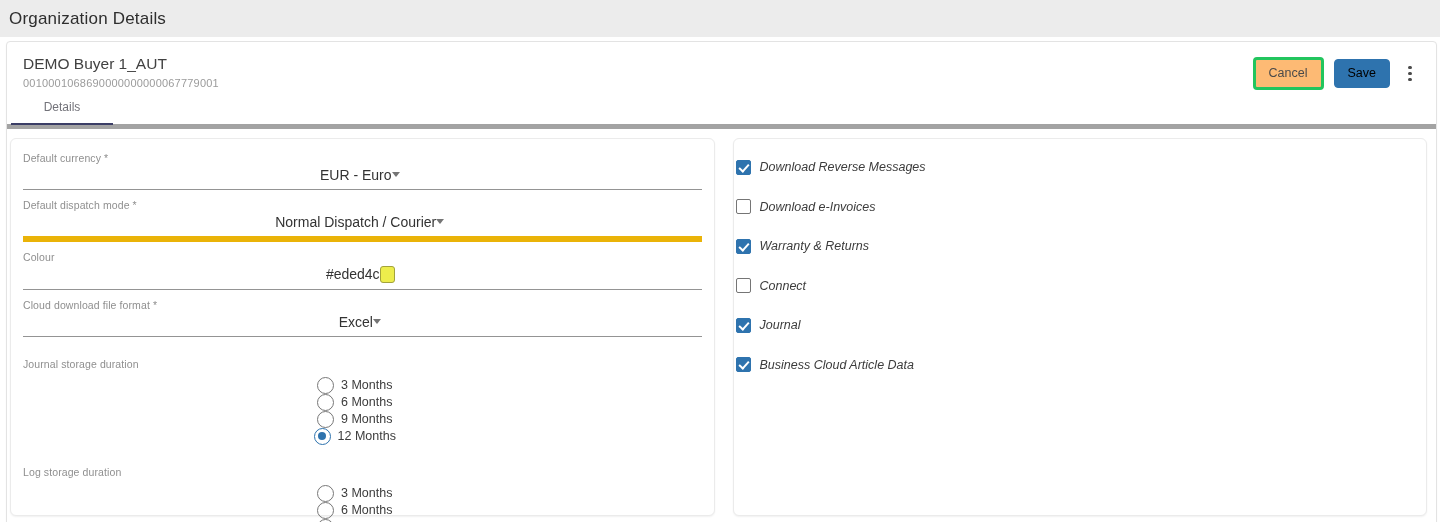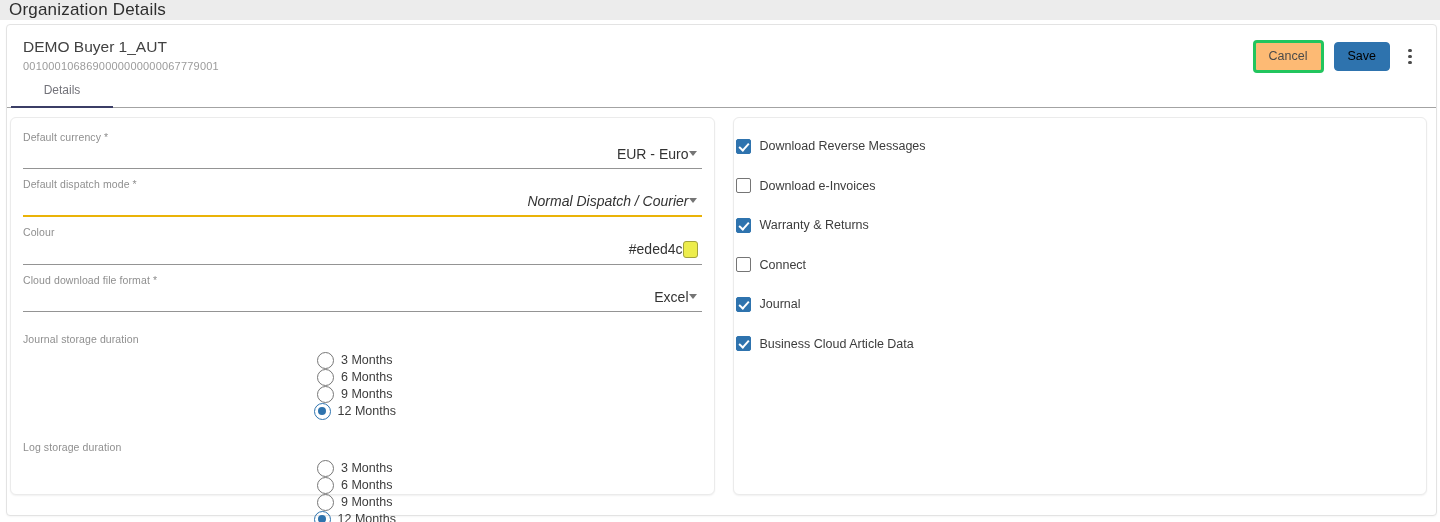--- a/index.html
+++ b/index.html
@@ -12,7 +12,7 @@
 
   
   .page-header {
-    height: 20px;
+    height: 37px;
     background: #ececec;
     display: flex;
     align-items: center;

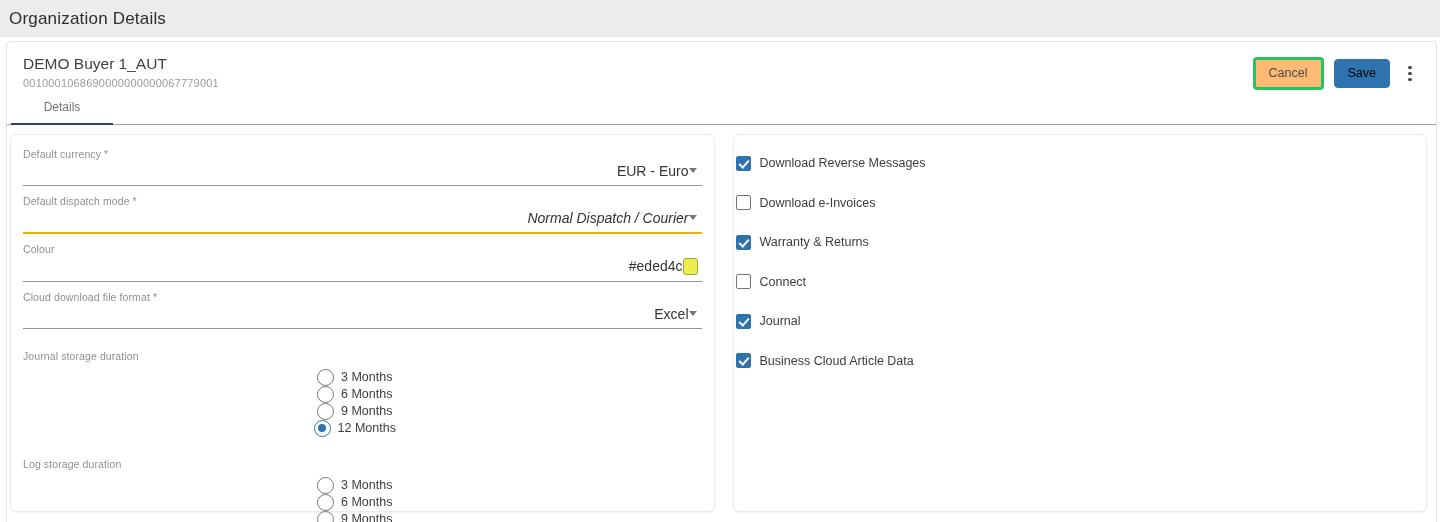--- a/index.html
+++ b/index.html
@@ -69,7 +69,7 @@
 
   
   .tabs-row {
-    border-bottom: 1px solid #a3a3a3;
+    border-bottom: 5px solid #a3a3a3;
     padding-left: 4px;
     display: flex;
   }

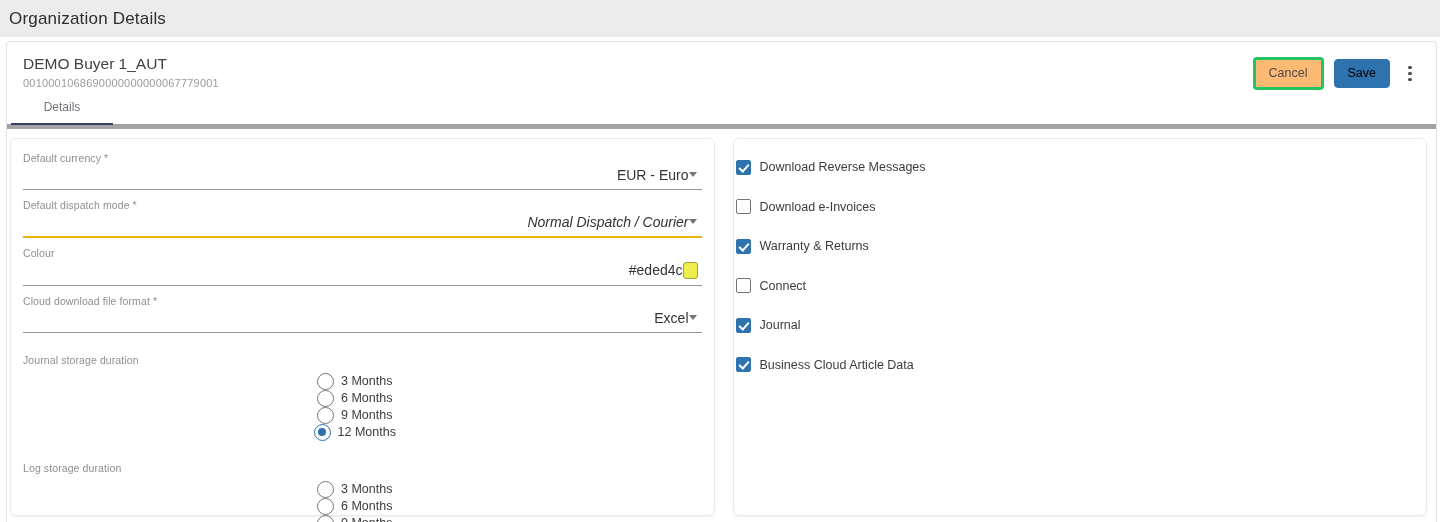--- a/index.html
+++ b/index.html
@@ -103,7 +103,7 @@
   .field-row {
     display: flex;
     align-items: center;
-    justify-content: flex-end;
+    justify-content: center;
     padding: 3px 2px 6px 0;
     border-bottom: 1px solid #949494;
     cursor: pointer;

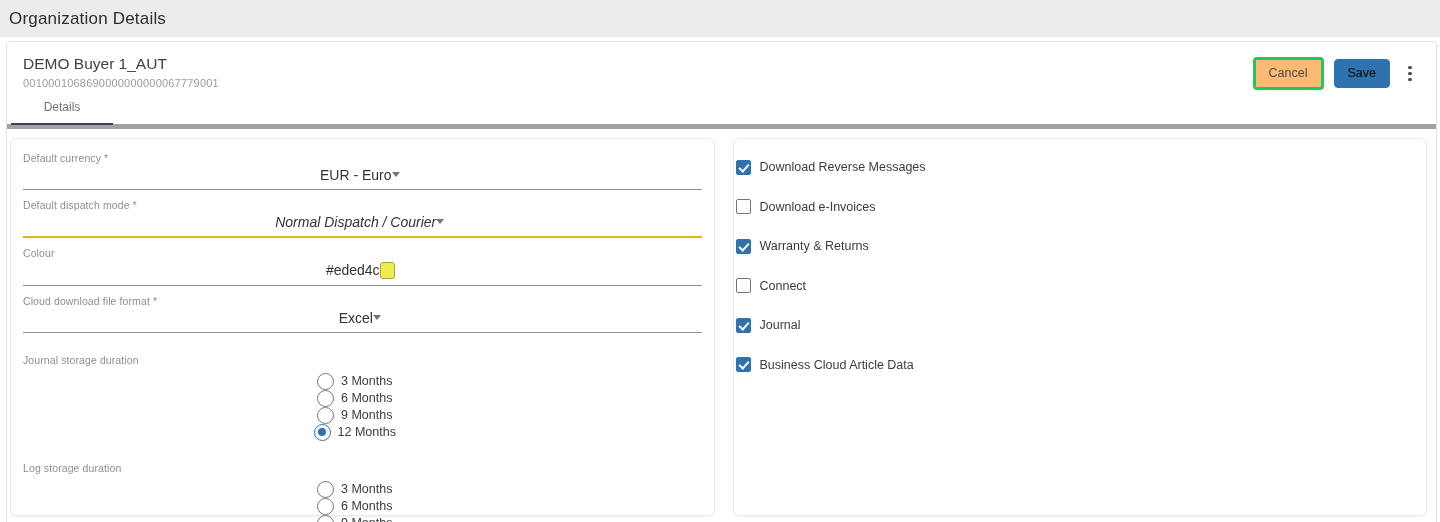--- a/index.html
+++ b/index.html
@@ -95,7 +95,7 @@
     box-shadow: 0 1px 2px rgba(0,0,0,.06);
   }
   .panel-left { padding: 13px 12px 0 12px; }
-  .panel-right { padding: 21px 12px 0 2px; }
+  .panel-right { padding: 21px 12px 0 2px; font-style: italic; }
 
   
   .field { margin-bottom: 9px; }

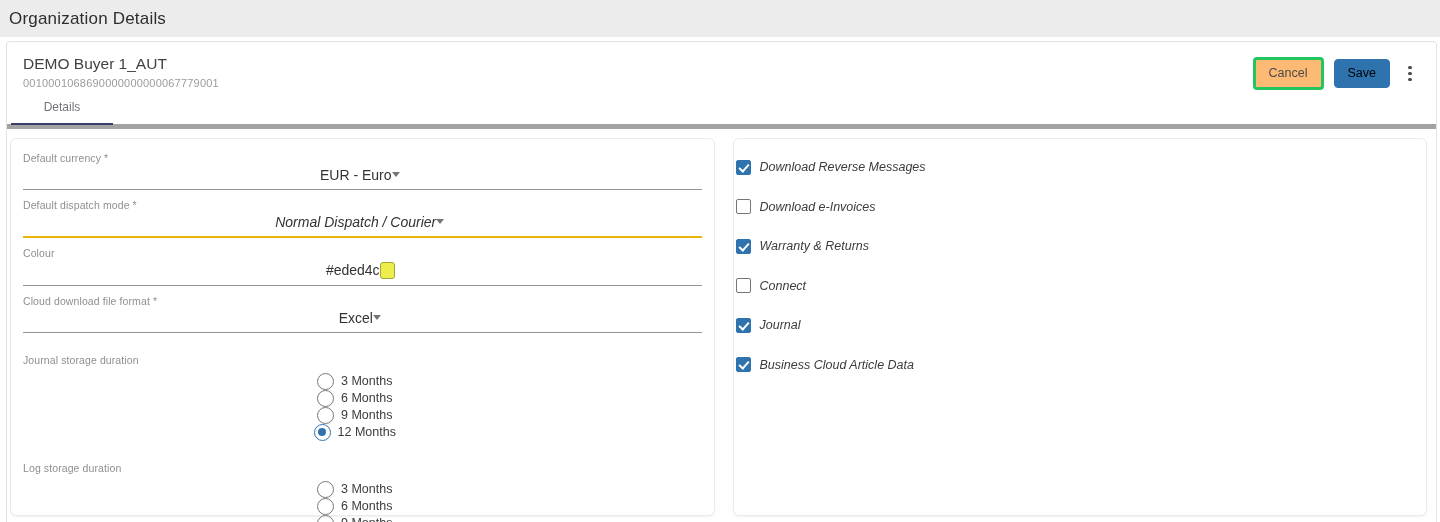--- a/index.html
+++ b/index.html
@@ -108,7 +108,7 @@
     border-bottom: 1px solid #949494;
     cursor: pointer;
   }
-  .field-row.thick { border-bottom: 2px solid #eab308; font-style: italic; }
+  .field-row.thick { border-bottom: 6px solid #eab308; }
   .field-value { font-size: 14px; color: #333; }
   .chevron-down {
     width: 0; height: 0;

